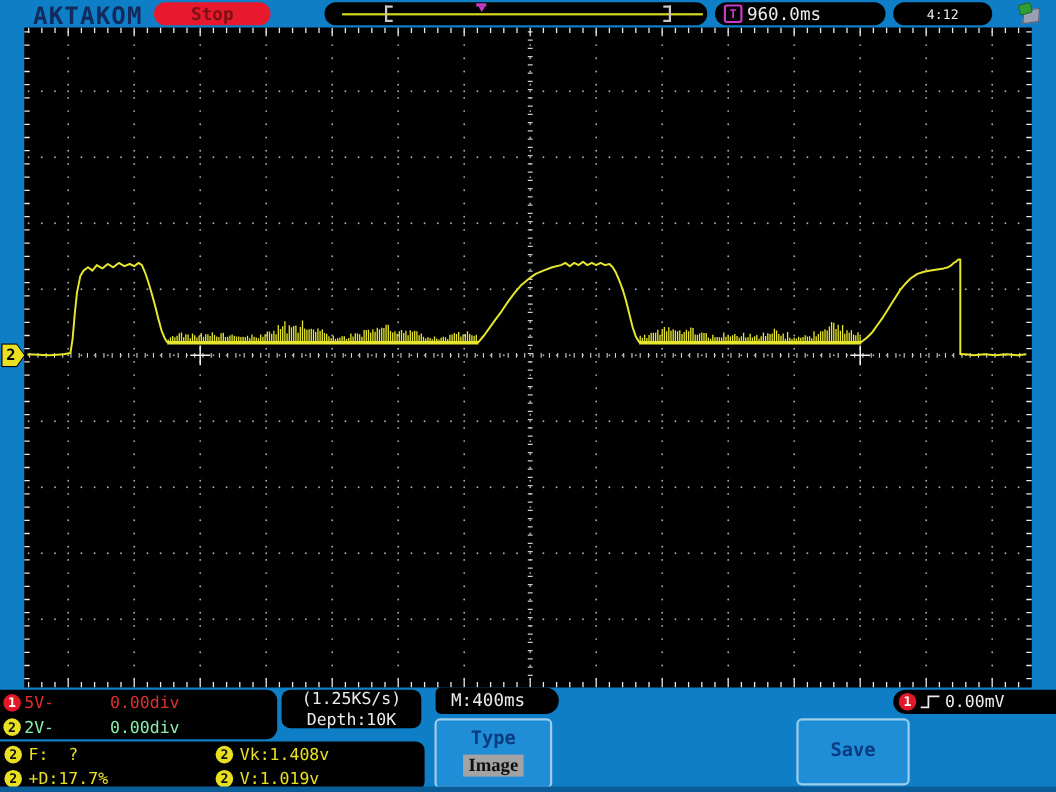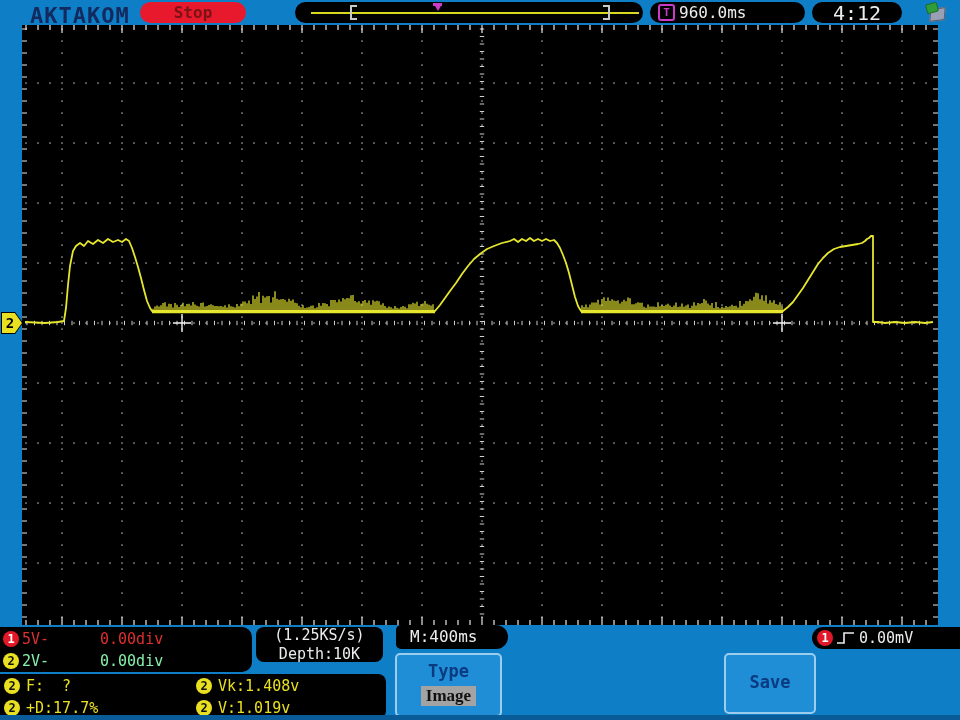--- a/index.html
+++ b/index.html
@@ -23,7 +23,7 @@
           display:flex;align-items:center;justify-content:center;line-height:1;}
   #trigtime-pill .val{color:#ececec;font-size:16px;}
   #clock-pill{position:absolute;left:812px;top:2px;width:90px;height:21px;background:#000;border-radius:11px;
-              display:flex;align-items:center;justify-content:center;color:#ececec;font-size:20px;}
+              display:flex;align-items:center;justify-content:center;color:#ececec;font-size:12px;}
   #usb-icon{position:absolute;left:925px;top:3px;width:22px;height:19px;}
   
   #screen{position:absolute;left:22px;top:25px;width:916px;height:600px;background:#000;}

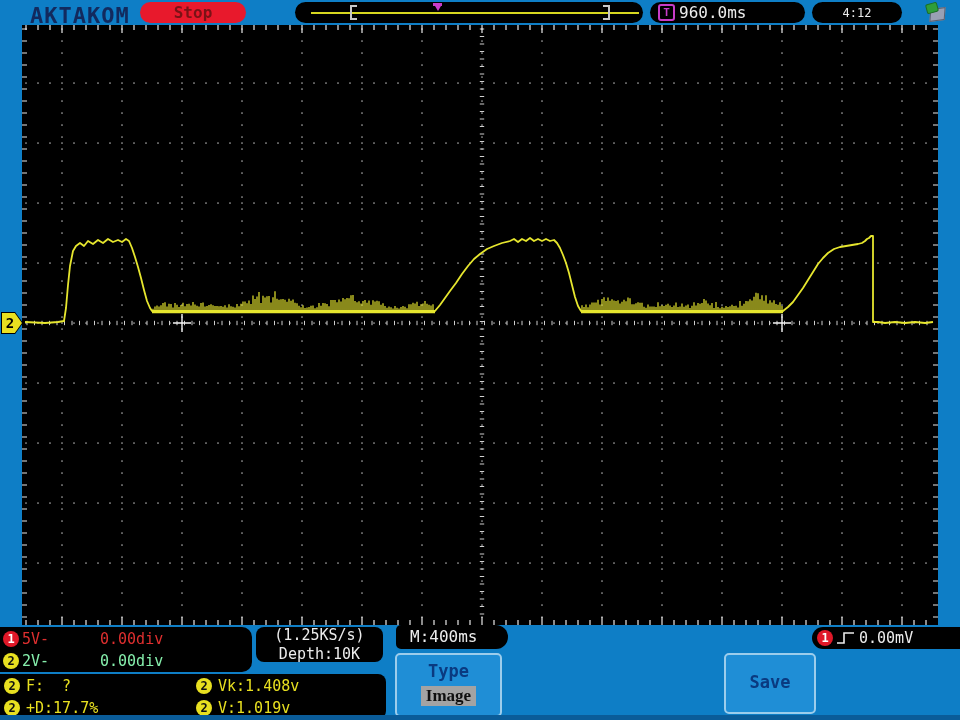--- a/index.html
+++ b/index.html
@@ -58,7 +58,7 @@
   #type-btn{left:395px;top:653px;width:107px;height:64px;}
   #type-btn .lbl{margin-top:6px;}
   #type-btn .sel{display:inline-block;margin-top:5px;background:#a3a3a3;color:#101010;padding:0 5px;font-family:Liberation Serif, serif;}
-  #save-btn{left:724px;top:653px;width:92px;height:61px;line-height:55px;}
+  #save-btn{left:724px;top:653px;width:103px;height:61px;line-height:55px;}
   #bottom-strip{position:absolute;left:0;top:715px;width:960px;height:5px;background:#0a5c99;}
   
   #usb-icon .body{position:absolute;left:5px;top:5px;width:13px;height:11px;background:#9aa0b4;border:1px solid #5a6070;transform:skewX(-12deg) rotate(-8deg);}

